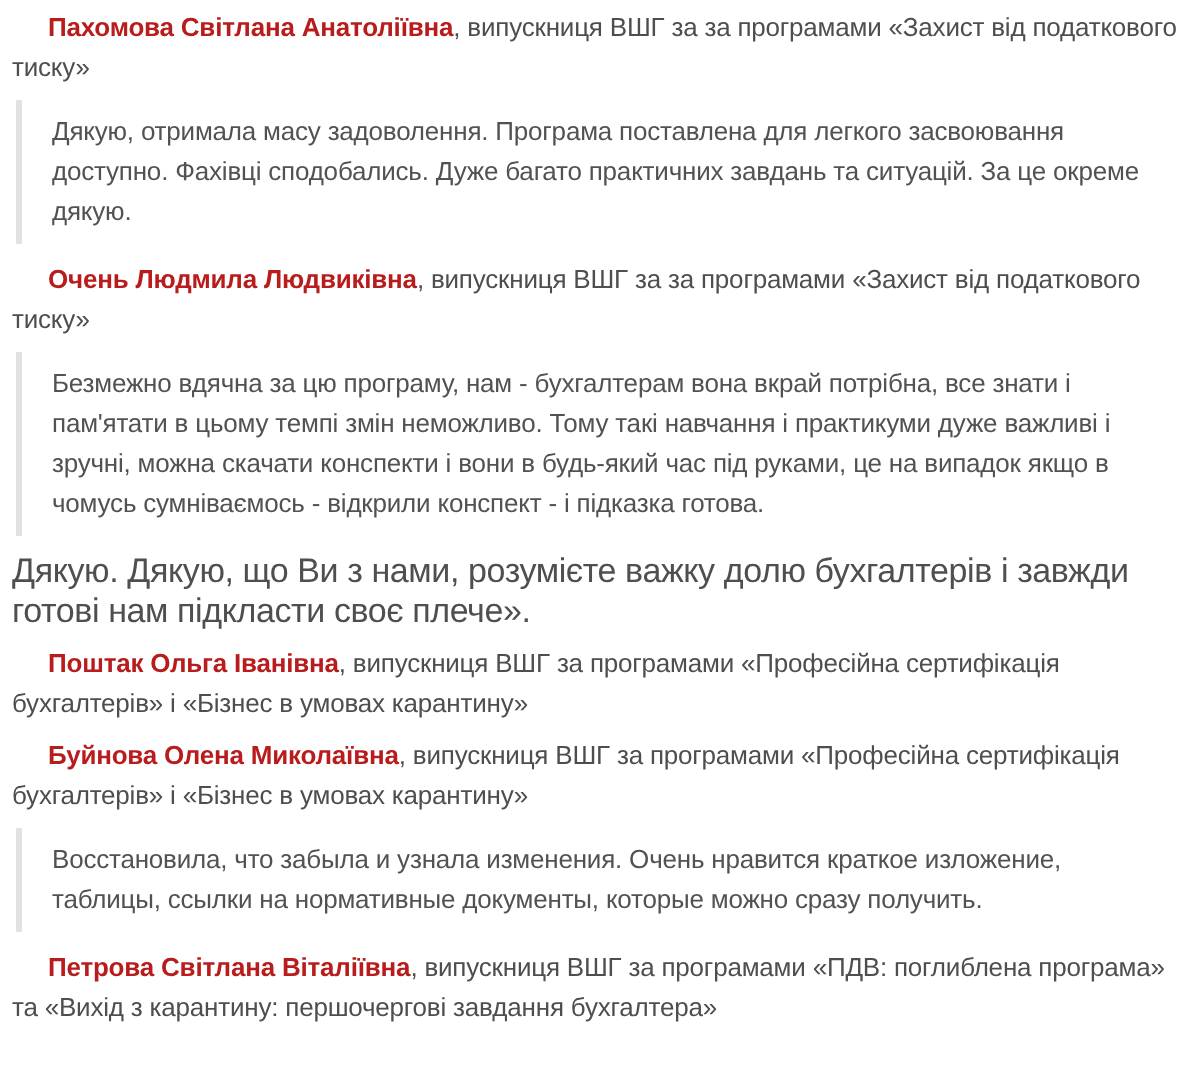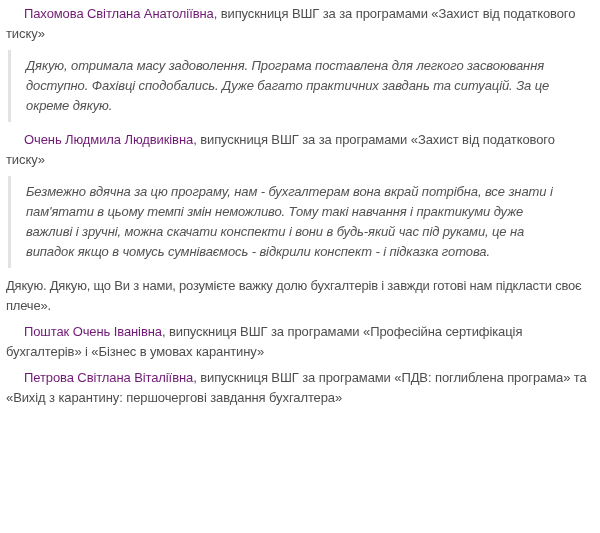--- a/index.html
+++ b/index.html
@@ -27,8 +27,8 @@
     color: #4e4e4e;
   }
   .testimonial-header .name {
-    font-weight: normal;
-    color: #701a75;
+    font-weight: bold;
+    color: #b91c1c;
     padding-left: 18px;
   }
   blockquote.quote {

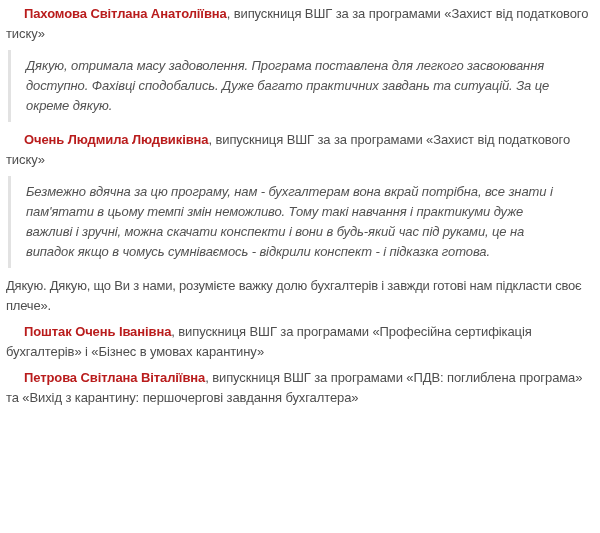--- a/index.html
+++ b/index.html
@@ -41,7 +41,6 @@
   }
   blockquote.quote p {
     margin: 0;
-    font-style: italic;
   }
   .extra-paragraph {
     margin: 0 0 6px 0;

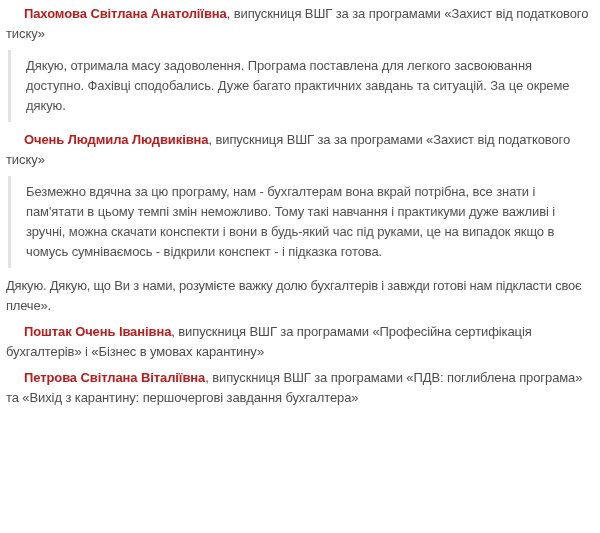--- a/index.html
+++ b/index.html
@@ -44,7 +44,7 @@
   }
   .extra-paragraph {
     margin: 0 0 6px 0;
-    font-size: 13px;
+    font-size: 17px;
     line-height: 20px;
     letter-spacing: -0.2px;
     color: #4f4f4f;

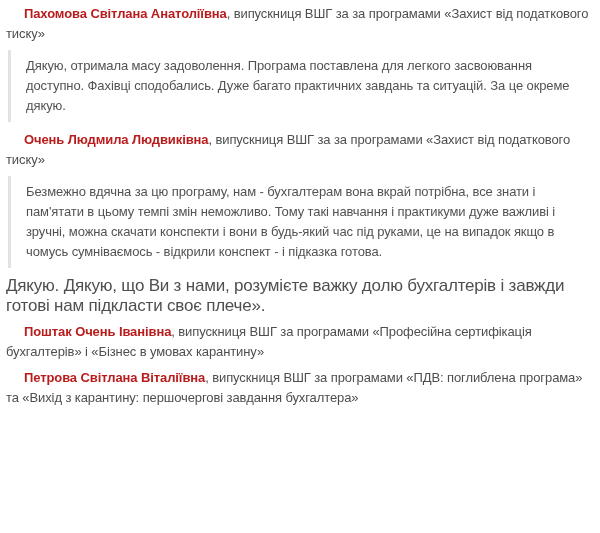--- a/index.html
+++ b/index.html
@@ -72,7 +72,7 @@
 </section>
 
 <section class="testimonial">
-  <p class="testimonial-header"><span class="name">Поштак Очень Іванівна</span><span>, випускниця ВШГ за програмами «Професійна сертифікація бухгалтерів» і «Бізнес в умовах карантину»</span></p>
+  <p class="testimonial-header"><span class="name">Поштак Ольга Іванівна</span><span>, випускниця ВШГ за програмами «Професійна сертифікація бухгалтерів» і «Бізнес в умовах карантину»</span></p>
 </section>
 
 <section class="testimonial">

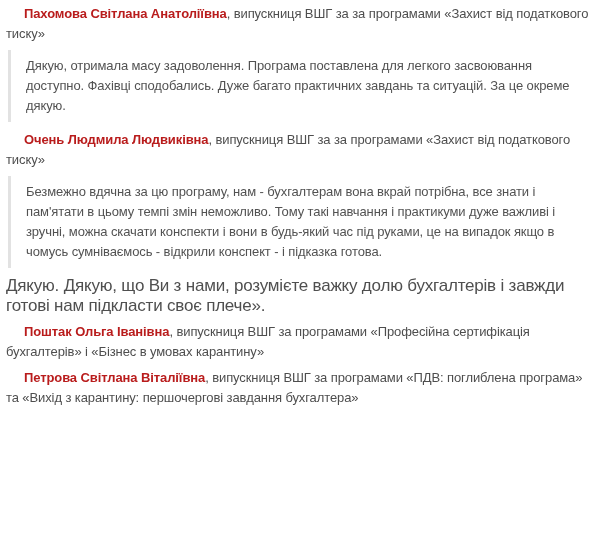--- a/index.html
+++ b/index.html
@@ -76,6 +76,7 @@
 </section>
 
 <section class="testimonial">
+  <p class="testimonial-header"><span class="name">Буйнова Олена Миколаївна</span><span>, випускниця ВШГ за програмами «Професійна сертифікація бухгалтерів» і «Бізнес в умовах карантину»</span></p>
 </section>
 
 <section class="testimonial">

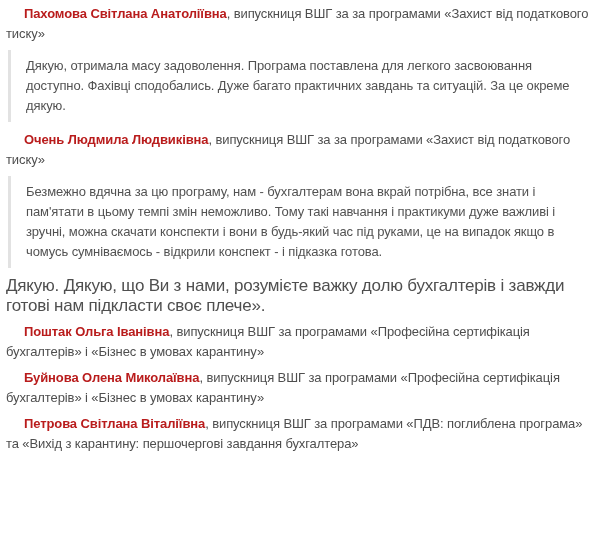--- a/index.html
+++ b/index.html
@@ -77,6 +77,9 @@
 
 <section class="testimonial">
   <p class="testimonial-header"><span class="name">Буйнова Олена Миколаївна</span><span>, випускниця ВШГ за програмами «Професійна сертифікація бухгалтерів» і «Бізнес в умовах карантину»</span></p>
+  <blockquote class="quote">
+    <p>Восстановила, что забыла и узнала изменения. Очень нравится краткое изложение, таблицы, ссылки на нормативные документы, которые можно сразу получить.</p>
+  </blockquote>
 </section>
 
 <section class="testimonial">

